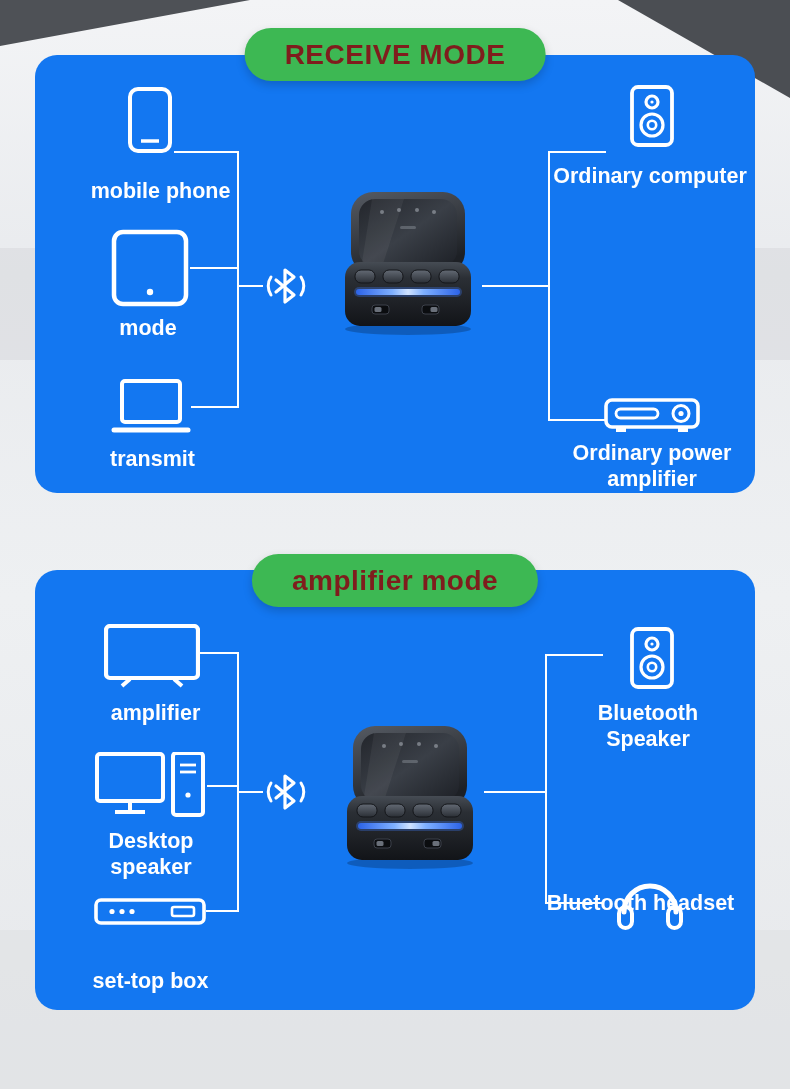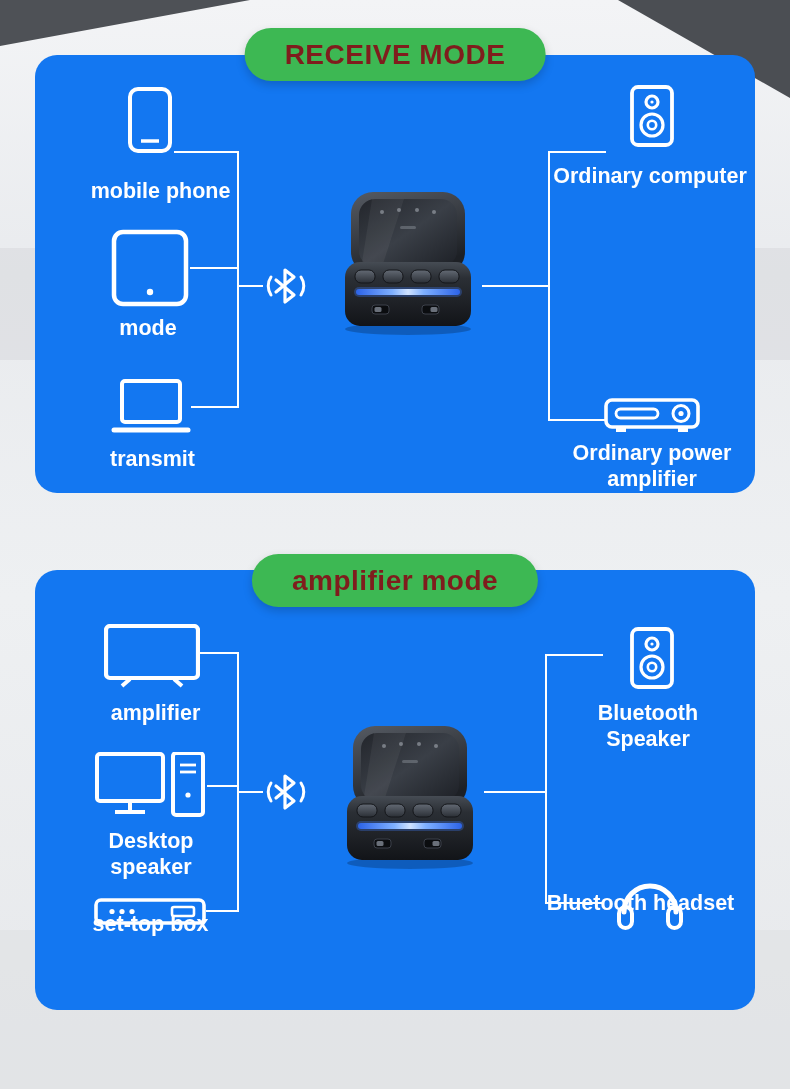--- a/index.html
+++ b/index.html
@@ -192,7 +192,7 @@
       <circle cx="38" cy="14.5" r="2.6" fill="#fff"></circle>
       <rect x="78" y="10" width="22" height="9" rx="2" fill="none" stroke="#fff" stroke-width="2.6"></rect>
     </svg>
-    <div class="lbl" style="left:48px;top:911px;width:205px">set-top box</div>
+    <div class="lbl" style="left:48px;top:968px;width:205px">set-top box</div>
 
     <div class="line" style="left:200px;top:652px;width:37px;height:2px"></div>
     <div class="line" style="left:207px;top:785px;width:30px;height:2px"></div>

